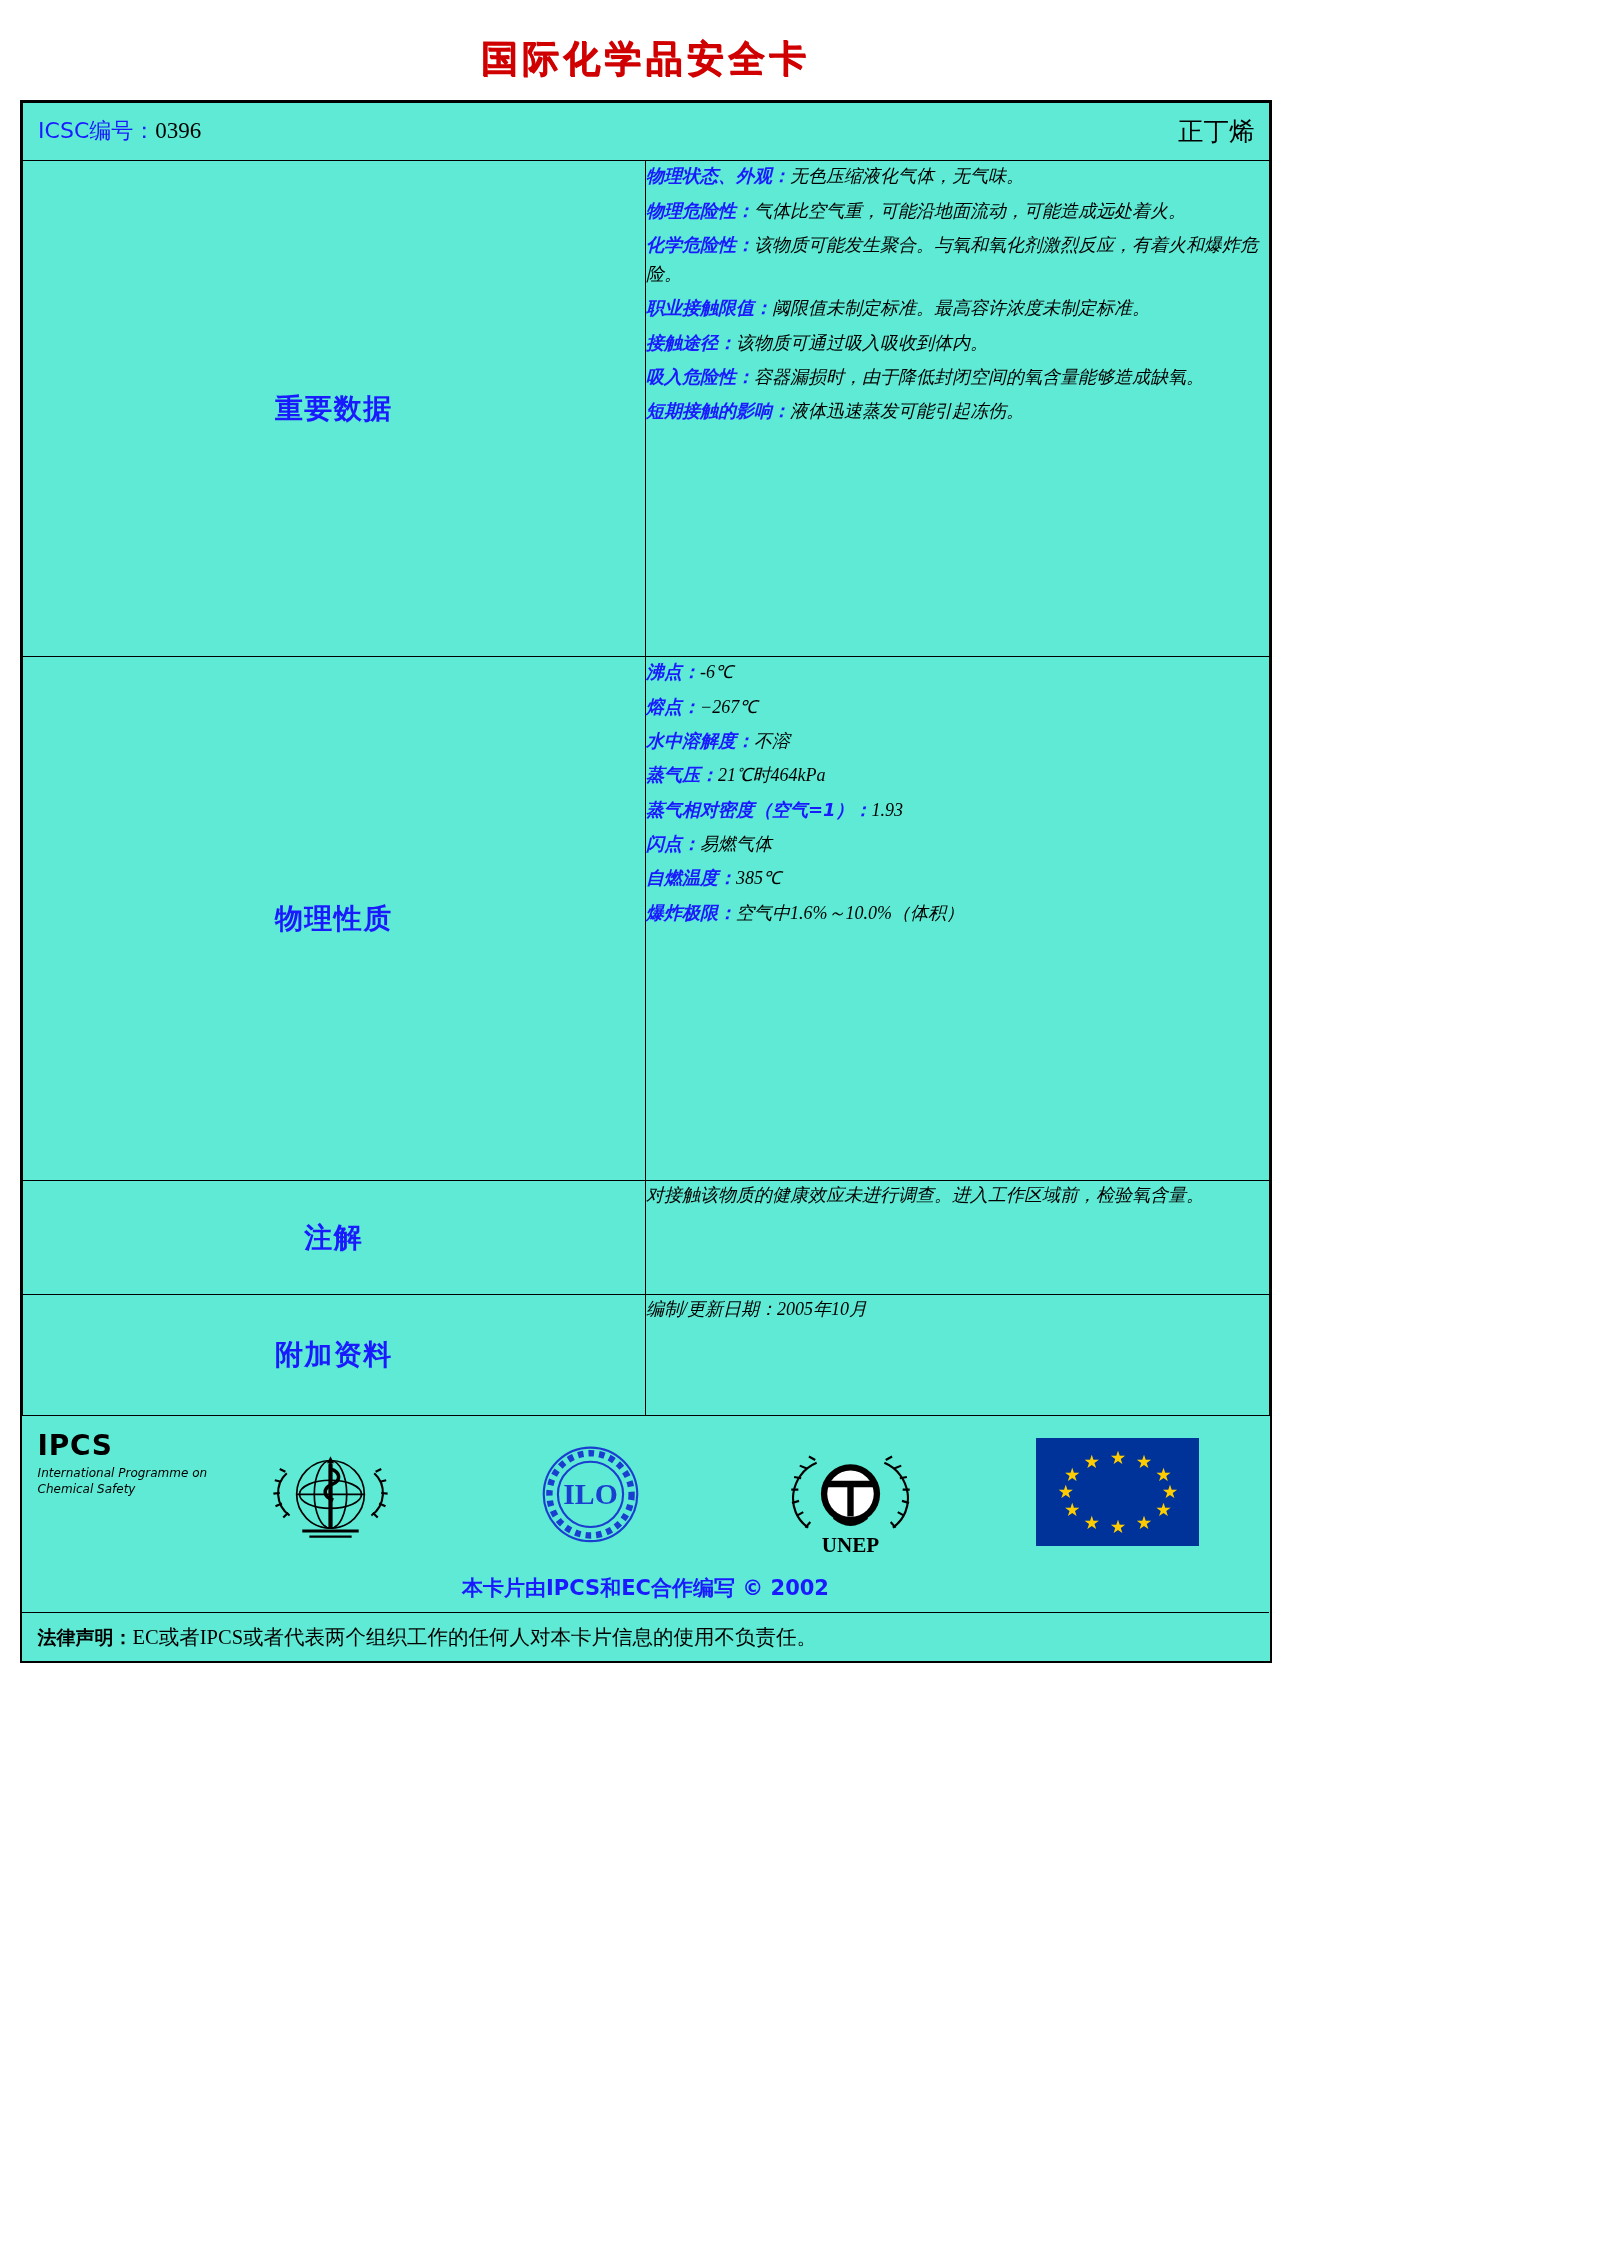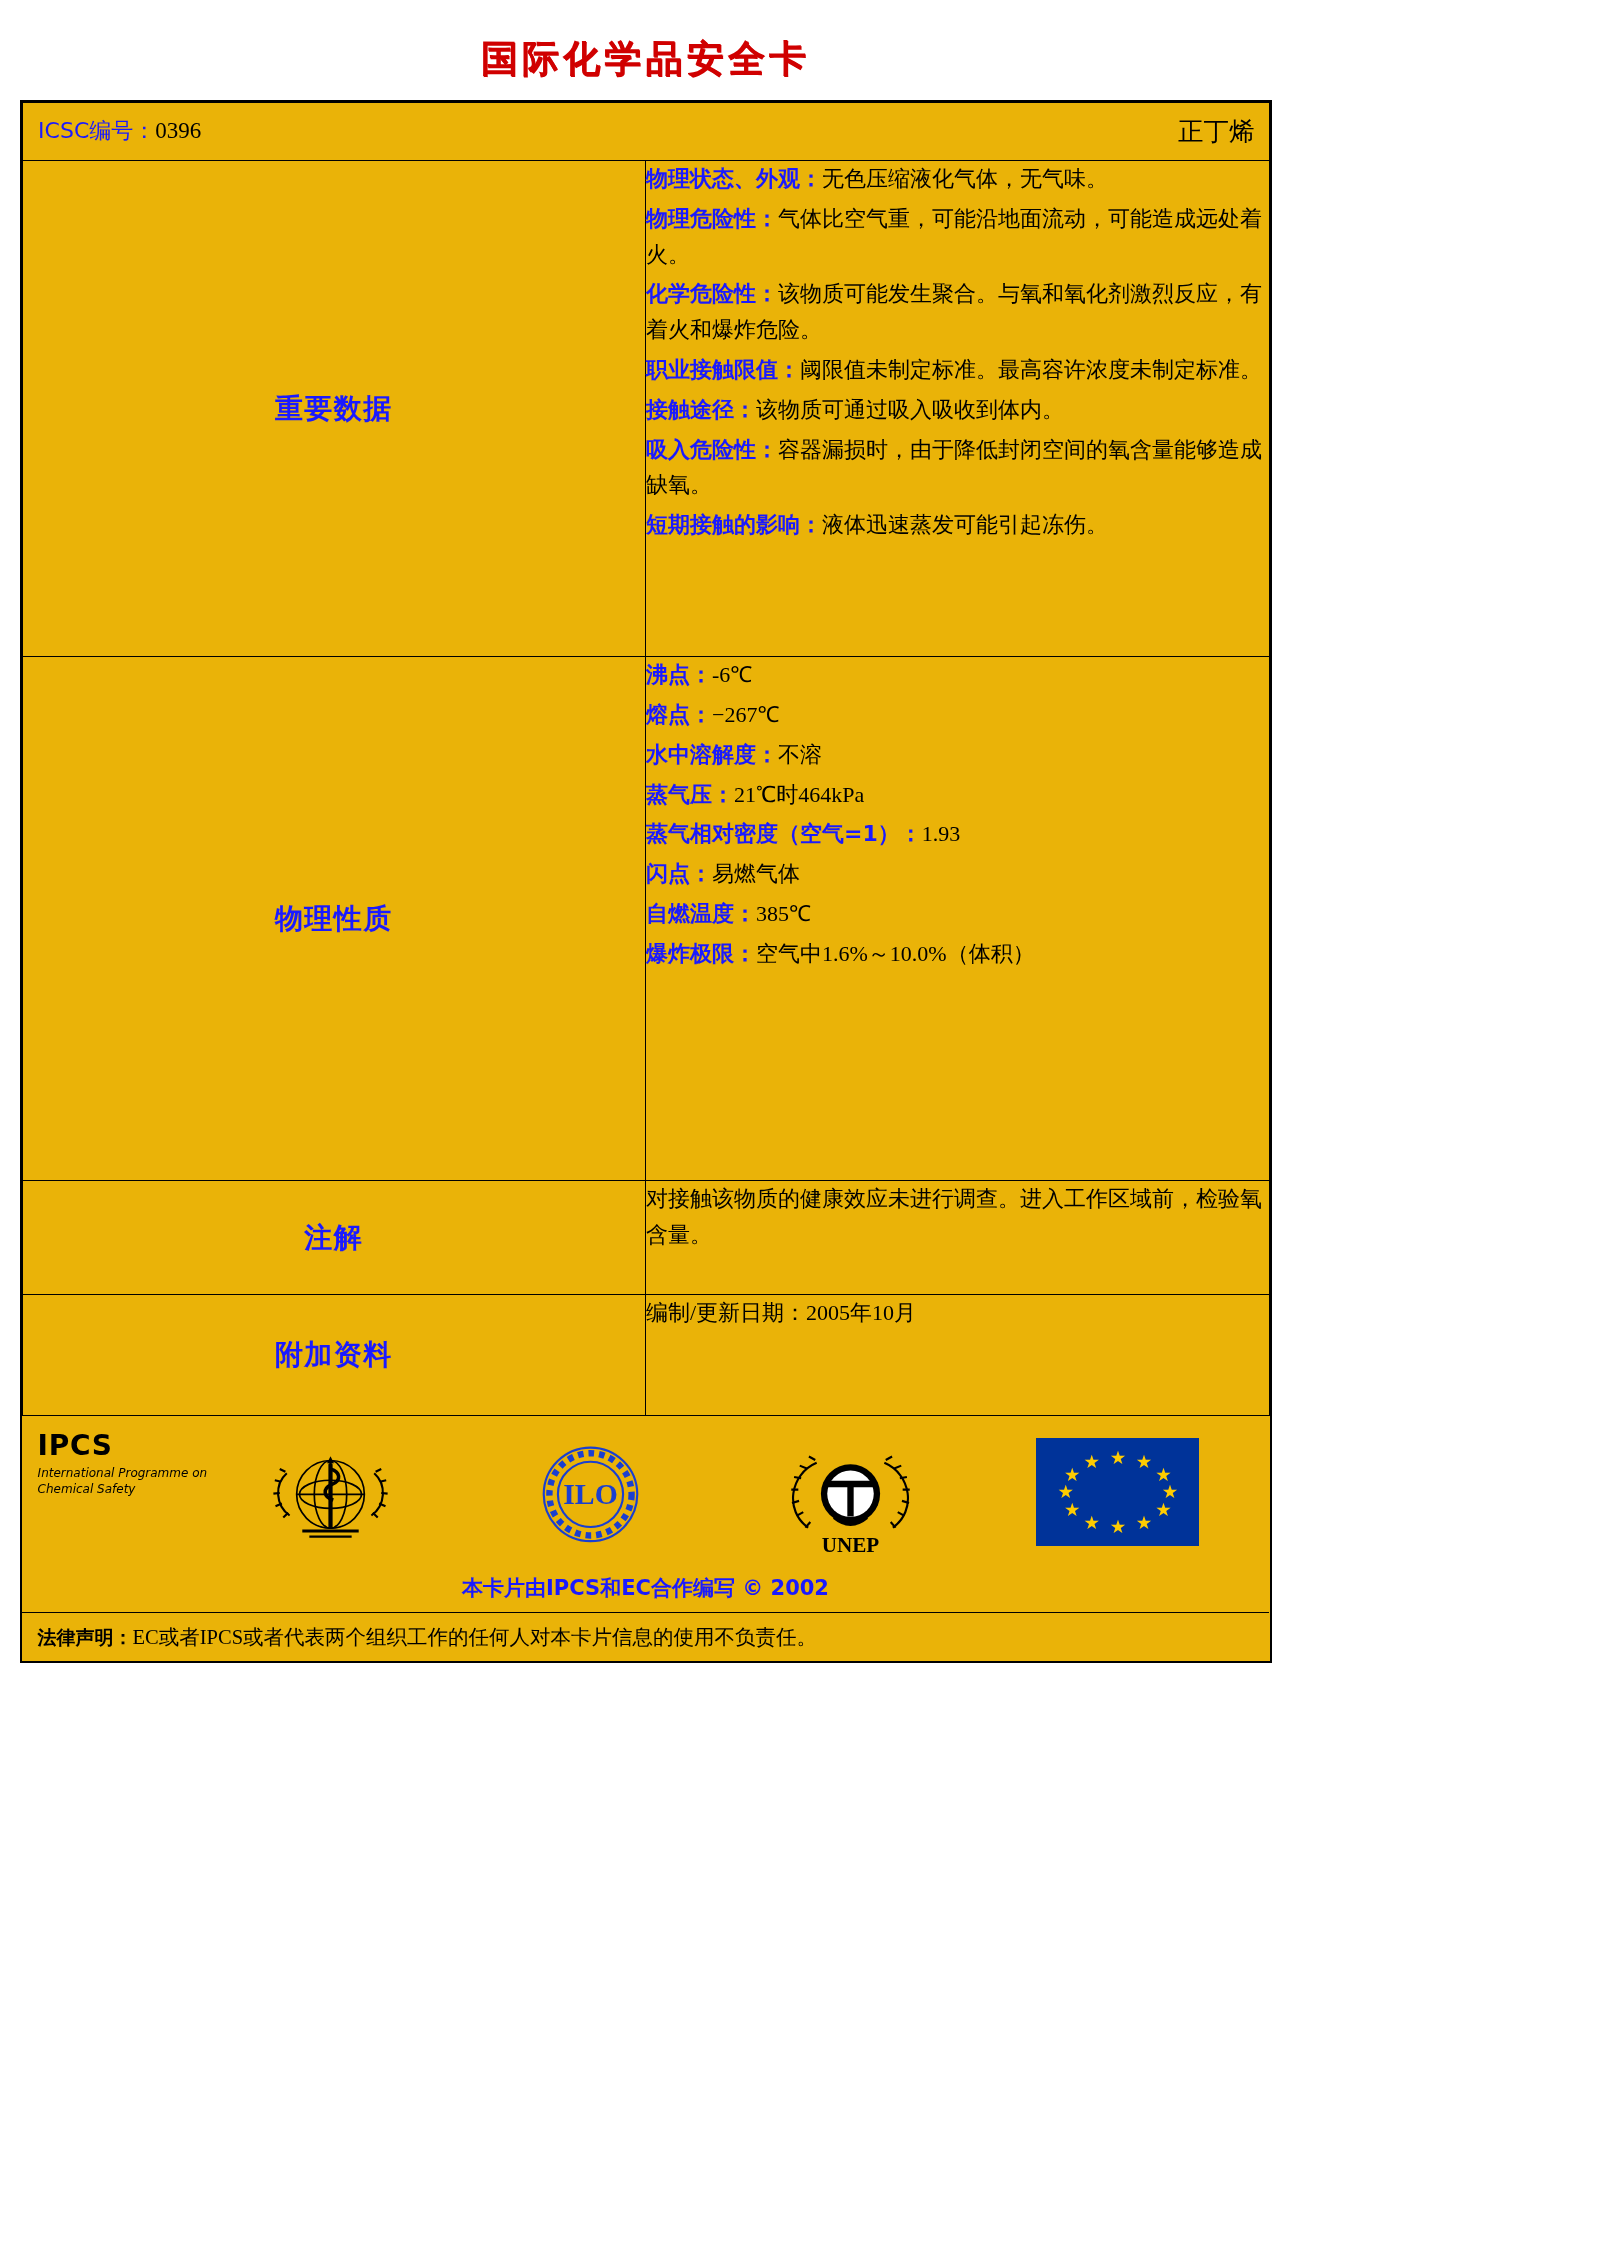--- a/index.html
+++ b/index.html
@@ -35,7 +35,7 @@
     width: 1252px;
     border: 2.8px solid #000;
     box-sizing: border-box;
-    background: #eab308;
+    background: #5eead4;
   }
   table.maintable {
     border-collapse: collapse;

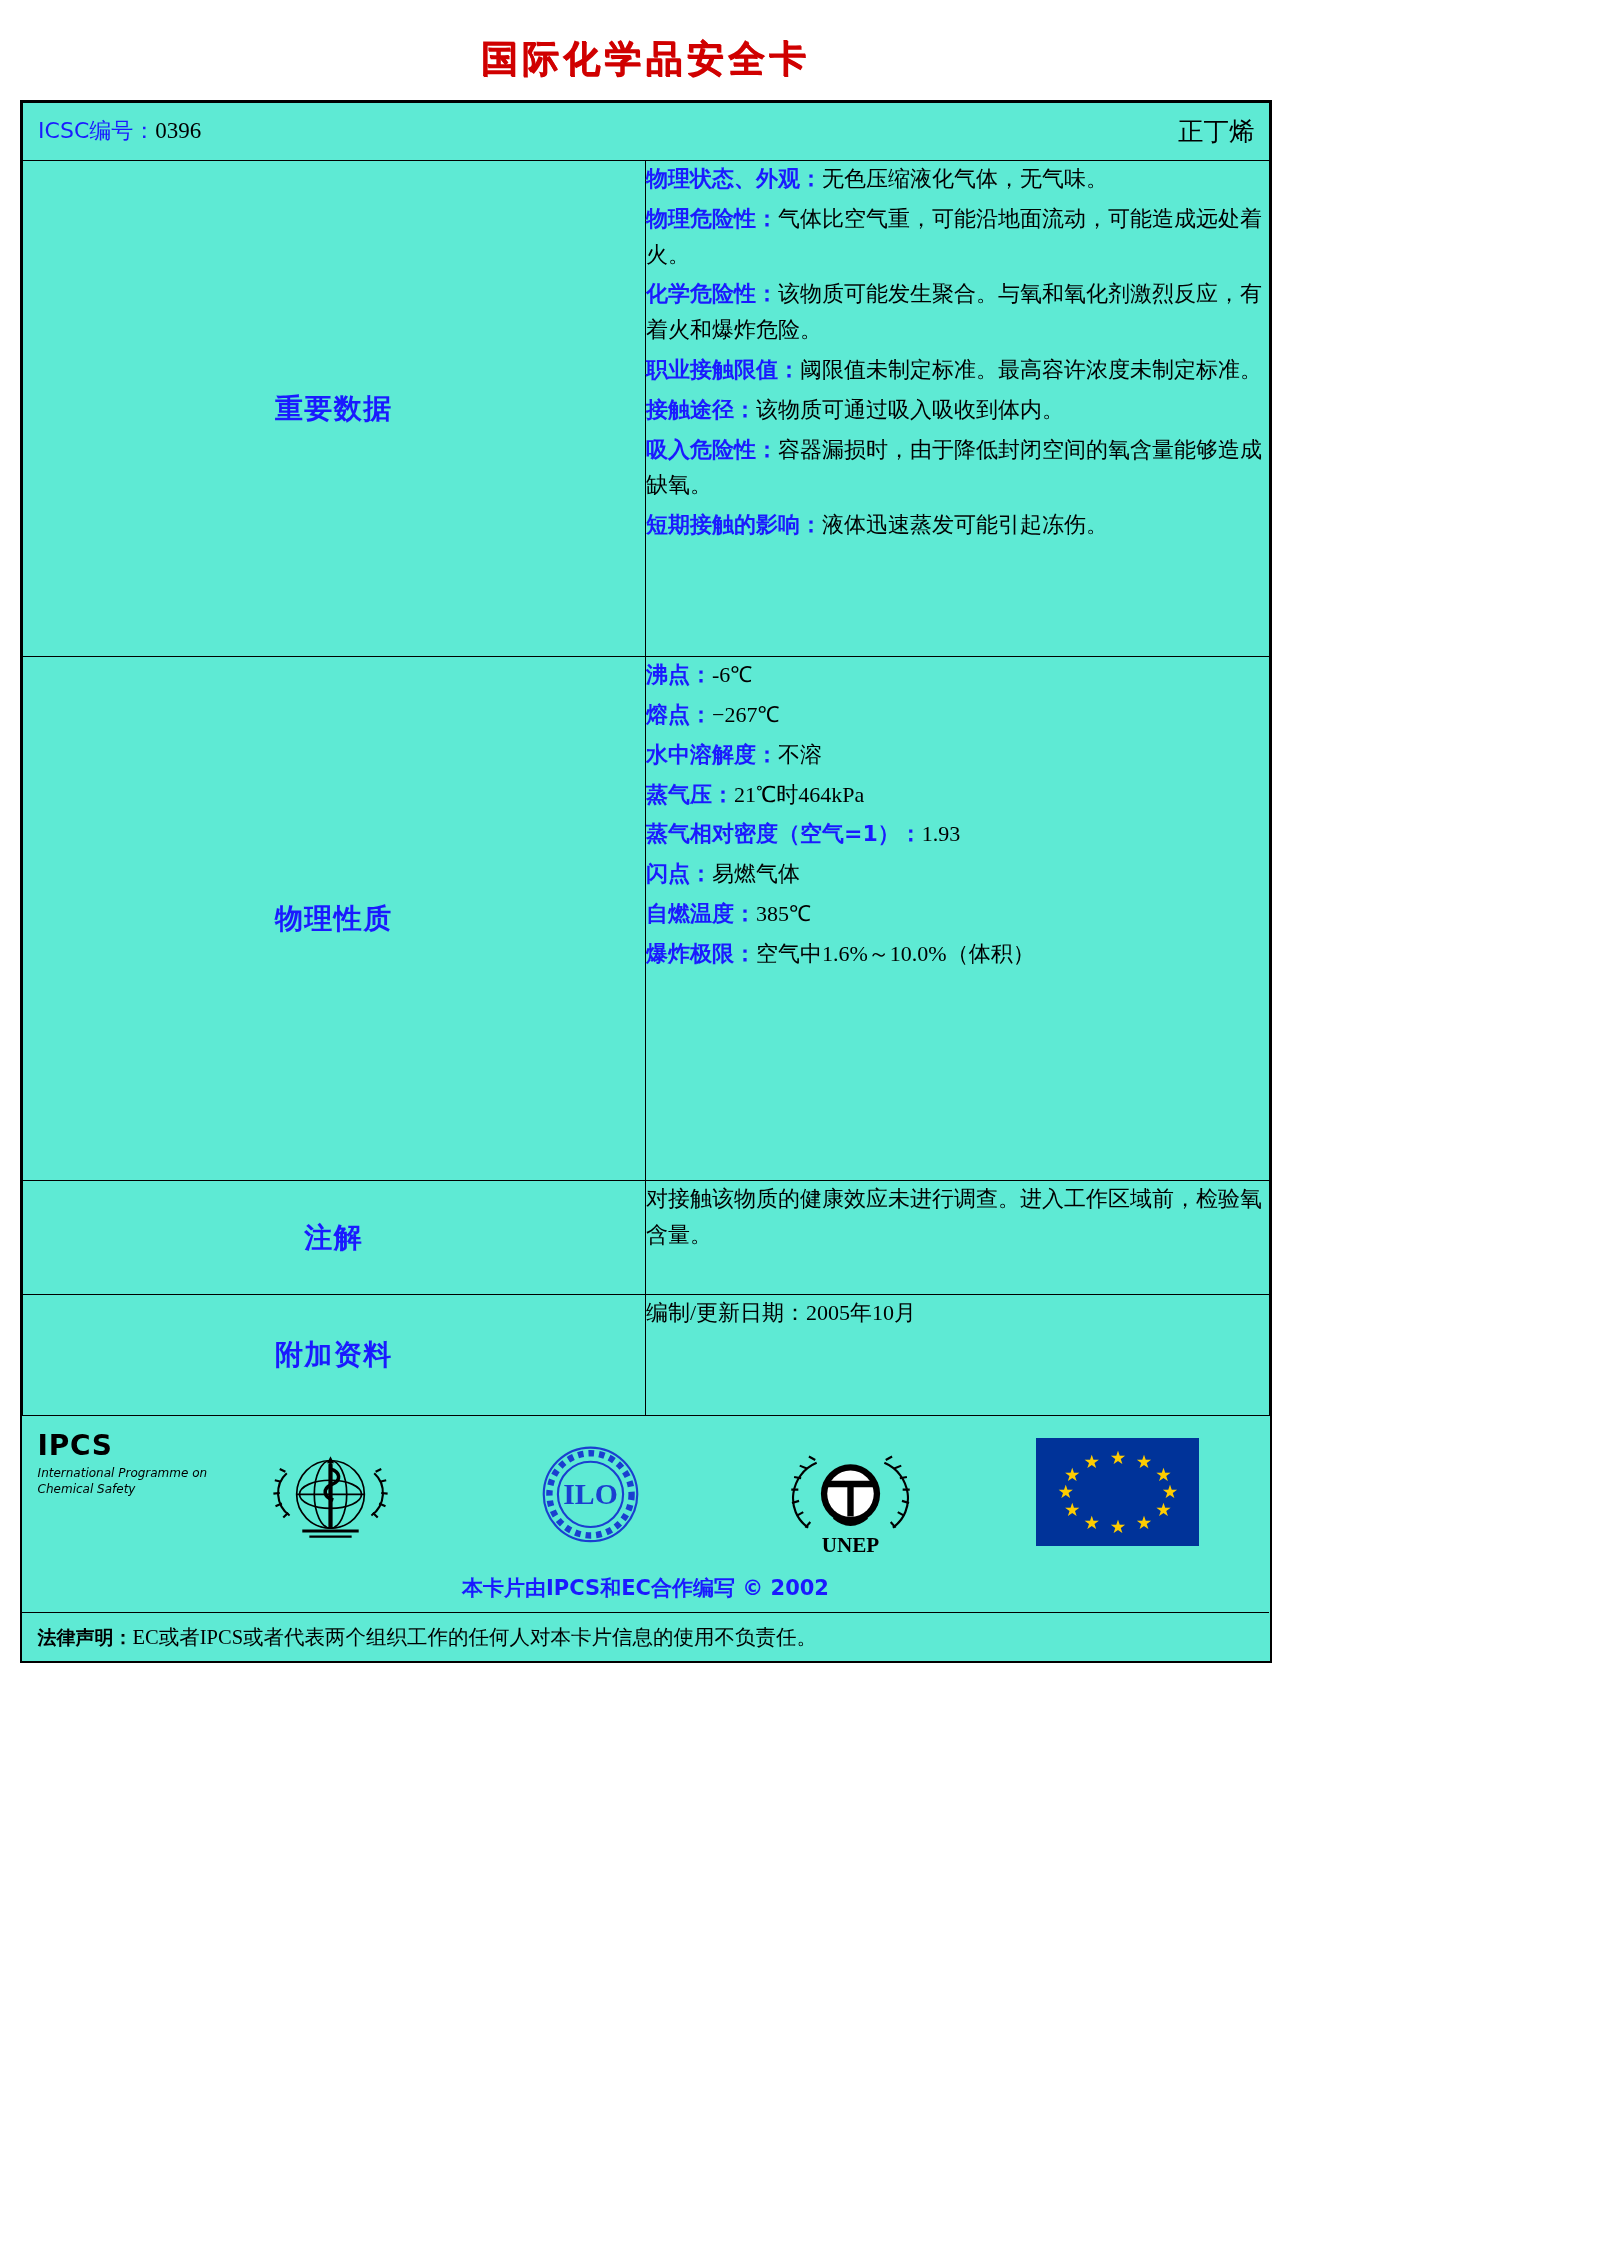--- a/index.html
+++ b/index.html
@@ -90,9 +90,10 @@
   }
   .content {
     padding: 11.3px 12.7px 11.3px 14px;
-    font-size: 22px;
+    font-size: 18px;
     line-height: 1.62;
     color: #000;
+    font-style: italic;
   }
   .content p {
     margin: 0 0 4.2px 0;

